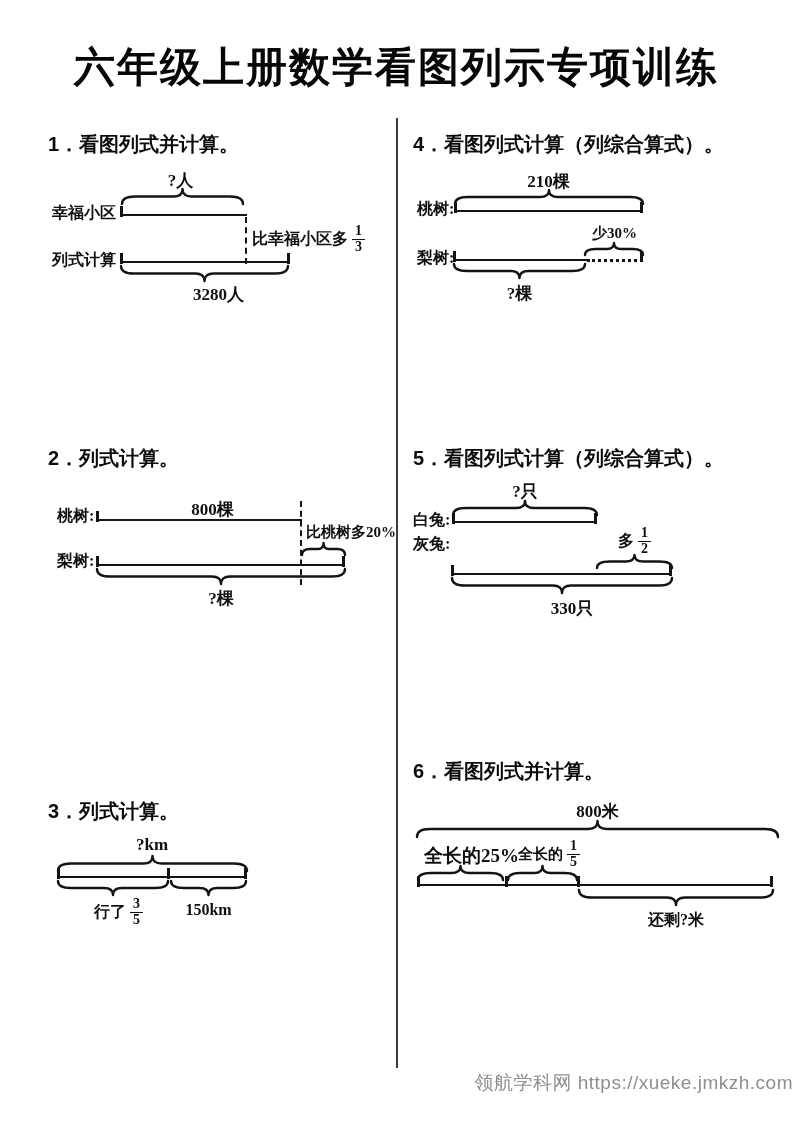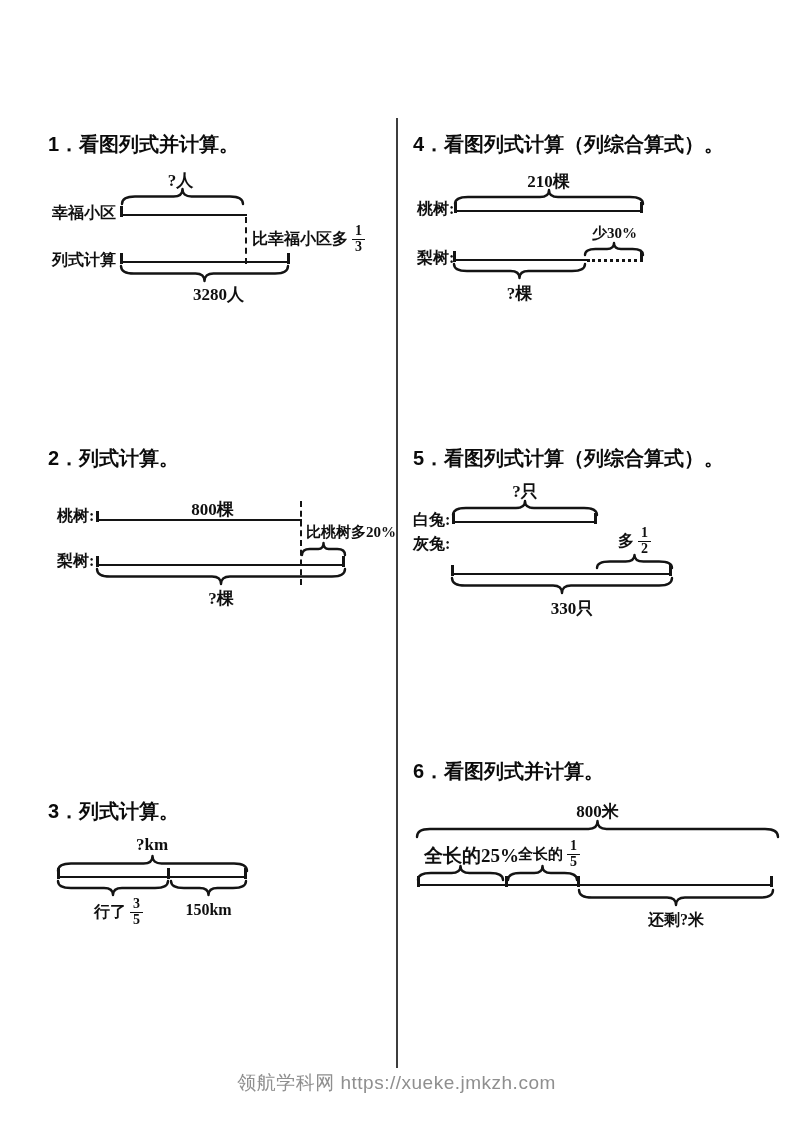--- a/index.html
+++ b/index.html
@@ -36,6 +36,7 @@
 
 <div class="page">
 
+  <div class="title">六年级上册数学看图列示专项训练</div>
 
   <div class="divider"></div>
 

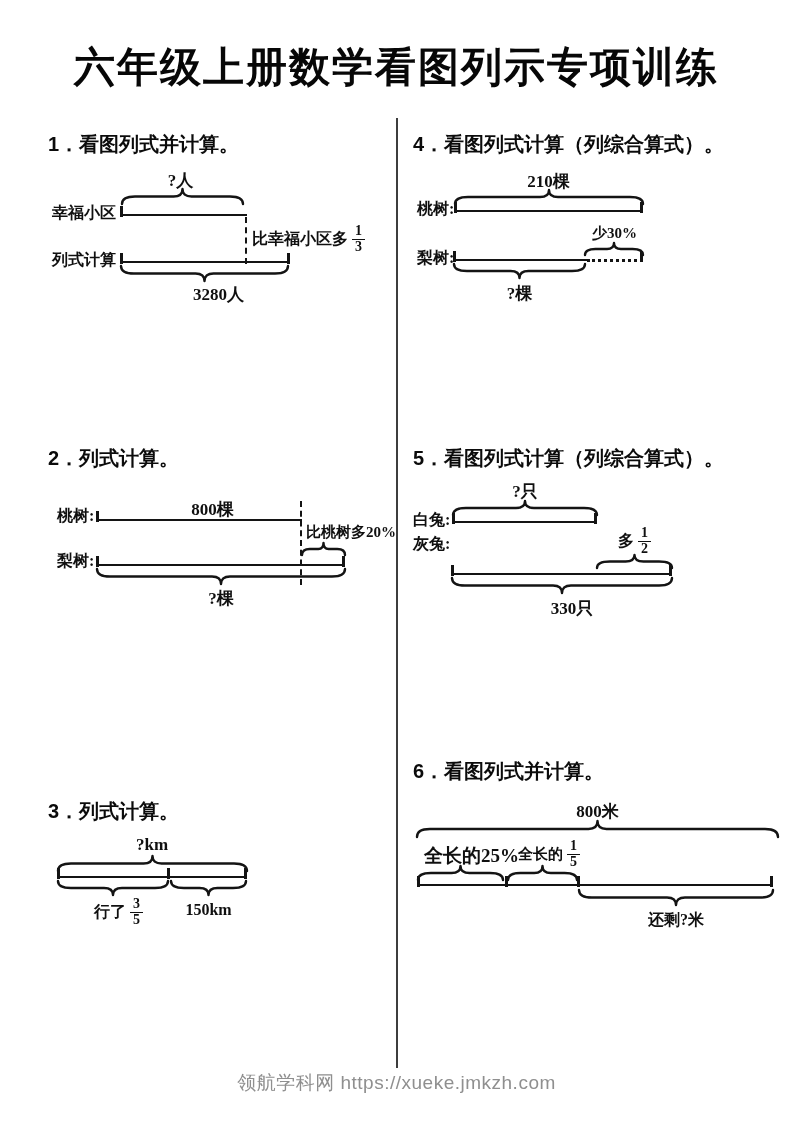--- a/index.html
+++ b/index.html
@@ -28,7 +28,7 @@
   .fn{border-bottom:1.7px solid #101010;padding:0 3px}
   .fd{padding:0 3px}
   .divider{position:absolute;left:396px;top:118px;width:1.5px;height:950px;background:#3d3d3d}
-  .footer{position:absolute;left:0;top:1070px;width:100%;text-align:center;
+  .footer{position:absolute;left:0;top:1070px;width:100%;text-align:right;
           color:#8f8f8f;font-size:19px;letter-spacing:.5px}
 </style>
 </head>

